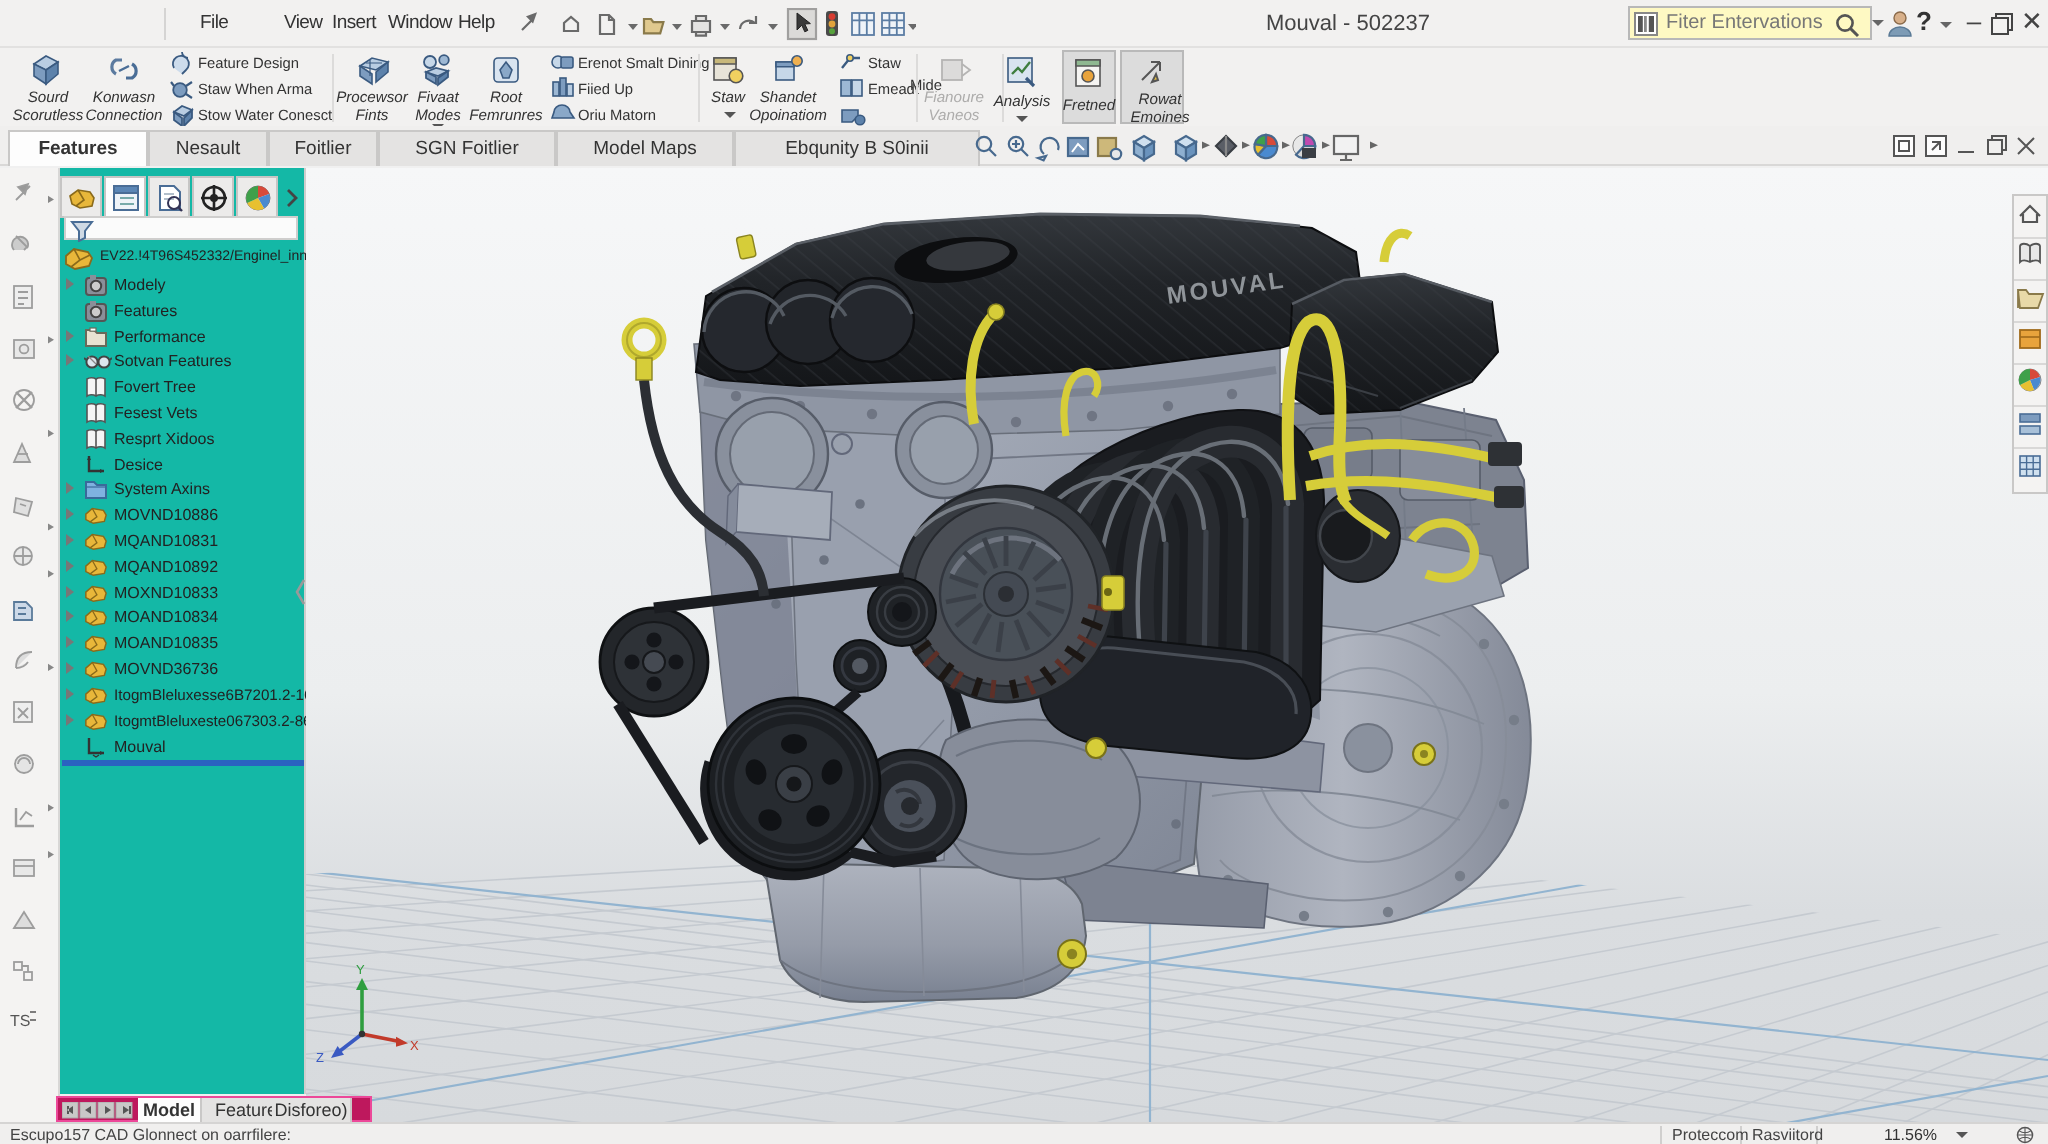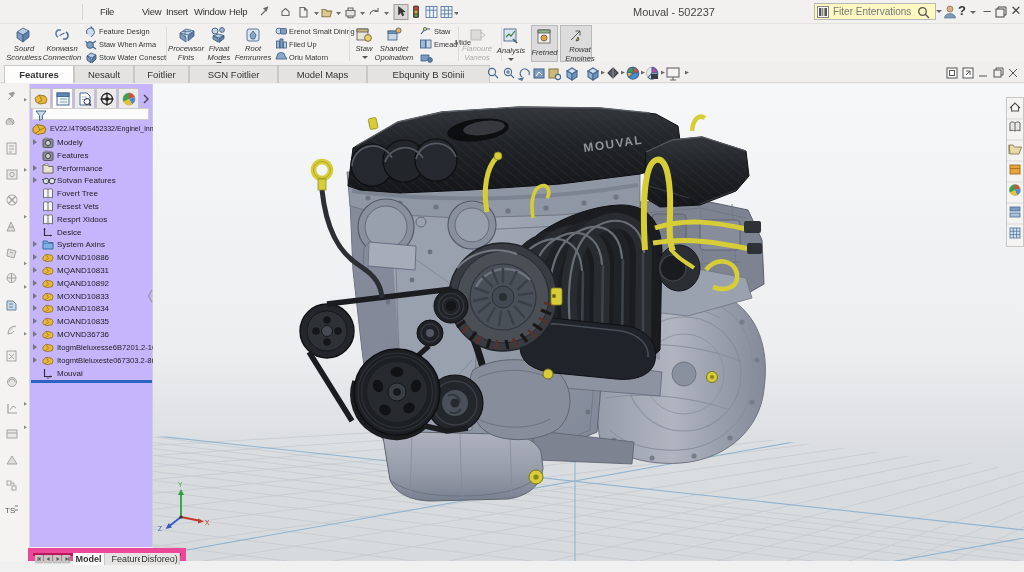--- a/index.html
+++ b/index.html
@@ -25,7 +25,7 @@
 
 #lstrip{position:absolute;left:0;top:84px;width:30px;height:477px;background:#f4f3f2;border-right:1px solid #d8d7d6;}
 
-#panel{position:absolute;left:30px;top:84px;width:123px;height:463px;background:#c4b5fd;border-right:1px solid #cfcecd;}
+#panel{position:absolute;left:30px;top:84px;width:123px;height:463px;background:#14b8a6;border-right:1px solid #cfcecd;}
 #ptabs{position:absolute;left:0;top:4px;width:123px;height:22px;}
 .ptab{position:absolute;top:0;width:21px;height:21px;background:#ecebea;border:1px solid #c6c5c4;}
 #filter{position:absolute;left:2px;top:24px;width:117px;height:12px;background:#fbfbfb;border:1px solid #cfcecd;}

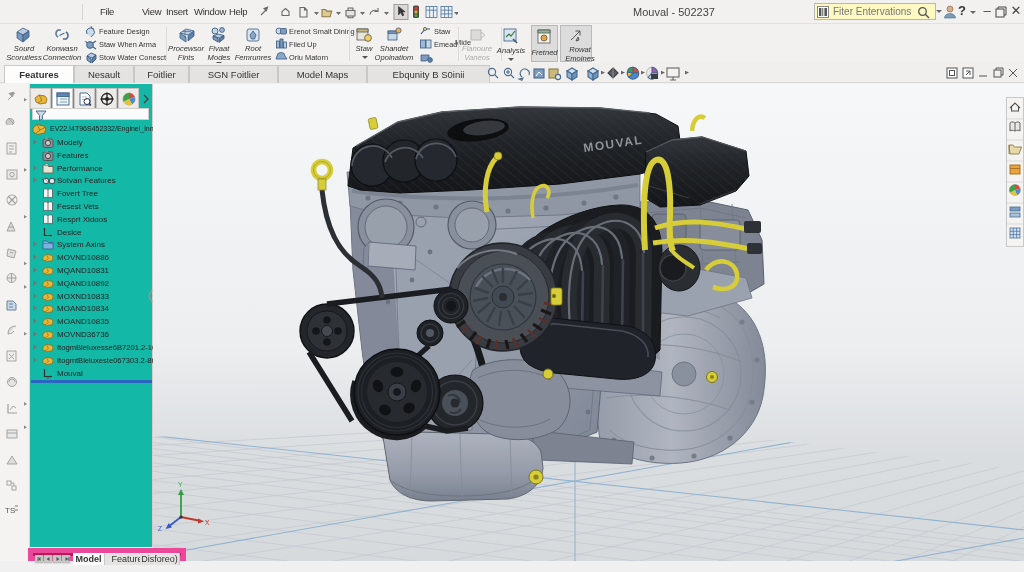--- a/index.html
+++ b/index.html
@@ -36,7 +36,7 @@
 
 #vp{position:absolute;left:153px;top:84px;width:871px;height:477px;background:linear-gradient(#f6f7f8 0%,#eceeef 55%,#dadde0 78%,#d7dadd 100%);overflow:hidden;}
 
-#btabs{position:absolute;left:28px;top:548px;height:13px;background:#be185d;border:5px solid #ec4899;}
+#btabs{position:absolute;left:28px;top:548px;height:13px;background:#be185d;border:1px solid #ec4899;}
 .btab{position:absolute;top:0;height:12px;line-height:12px;font-size:9px;color:#333;text-align:center;background:#e4e3e2;border-right:1px solid #c9c8c7;}
 #statusbar{position:absolute;left:0;top:561px;width:1024px;height:11px;background:#f0efee;border-top:1px solid #d5d4d3;font-size:8px;color:#444;}
 .sseg{position:absolute;top:0;height:11px;line-height:11px;}

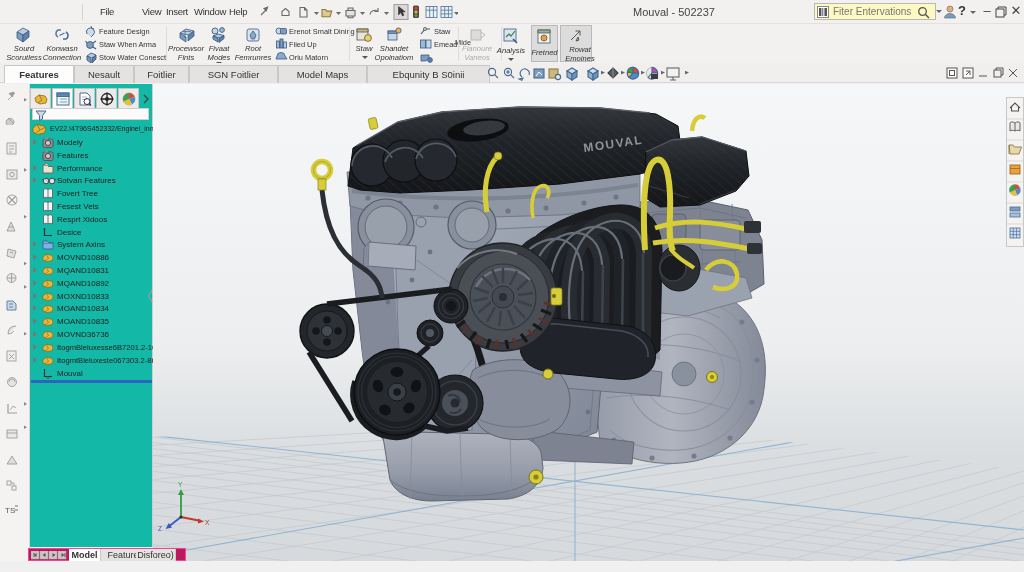--- a/index.html
+++ b/index.html
@@ -929,7 +929,21 @@
   <div class="btab" style="left:72px;width:45px;">Feature</div>
   <div class="btab" style="left:107px;width:40px;">Disforeo)</div>
 </div>
-
+<div id="statusbar">
+  <div class="sseg" style="left:5px;">Escupo157 CAD Glonnect on oarrfilere:</div>
+      <div class="abs" style="left:830px;top:1px;width:1px;height:9px;background:#d0cfce;"></div>
+      <div class="abs" style="left:870px;top:1px;width:1px;height:9px;background:#d0cfce;"></div>
+      <div class="abs" style="left:908px;top:1px;width:1px;height:9px;background:#d0cfce;"></div>
+  <div class="sseg" style="left:836px;">Proteccom</div>
+  <div class="sseg" style="left:876px;">Rasviitord</div>
+  <div class="sseg" style="left:942px;color:#333;">11.56%</div>
+  <div class="abs" style="left:978px;top:4px;width:0;height:0;border-top:3px solid #555;border-left:3px solid transparent;border-right:3px solid transparent;"></div>
+  <svg class="abs" style="left:1008px;top:1px;" width="9" height="9" viewBox="0 0 10 10">
+        <circle cx="5" cy="5" r="4.2" fill="none" stroke="#555" stroke-width=".8"></circle>
+        <path d="M5 .8 v8.4 M.8 5 h8.4 M1.6 2.6 a6 6 0 0 0 6.8 0 M1.6 7.4 a6 6 0 0 1 6.8 0" fill="none" stroke="#555" stroke-width=".6"></path>
+      </svg>
 </div>
 
+</div>
+
 </body></html>

